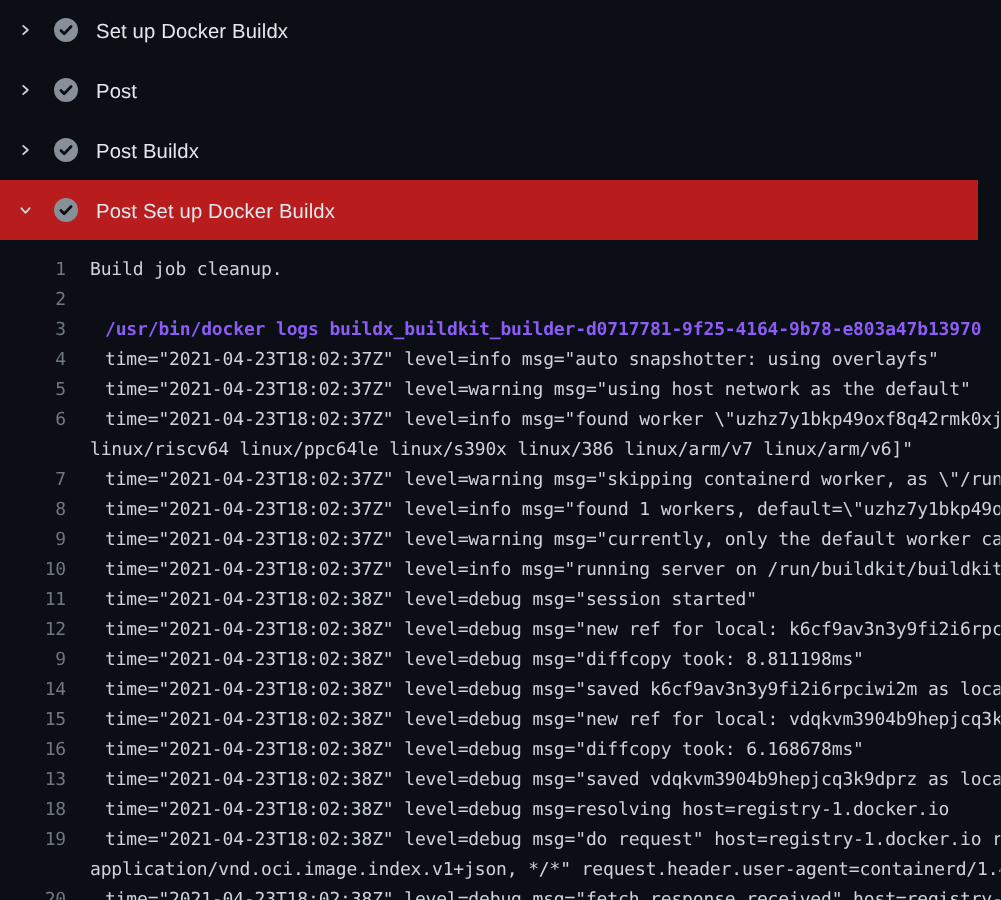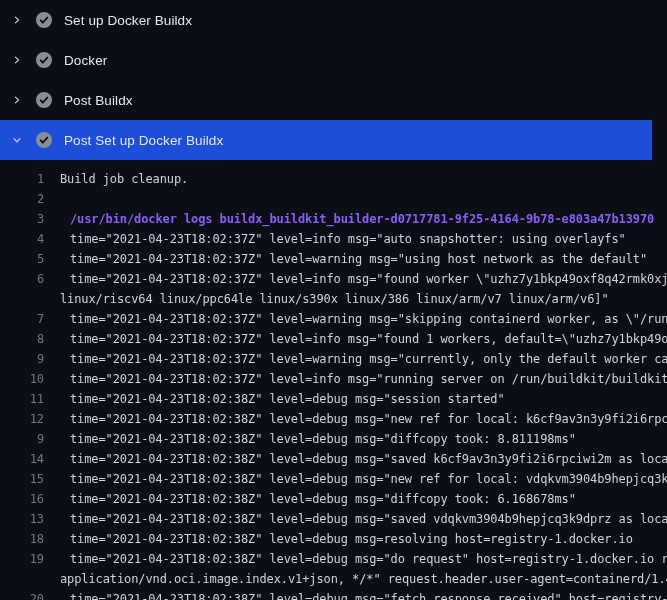--- a/index.html
+++ b/index.html
@@ -70,7 +70,7 @@
         <path d="M4.6 8.3l2.2 2.2 4.6-4.8" stroke="#0b0f15" stroke-width="1.8" fill="none" stroke-linecap="round" stroke-linejoin="round"></path>
       </svg>
     </span>
-    <span class="step-label">Docker</span>
+    <span class="step-label">Post</span>
   </div>
 
   <div class="step">

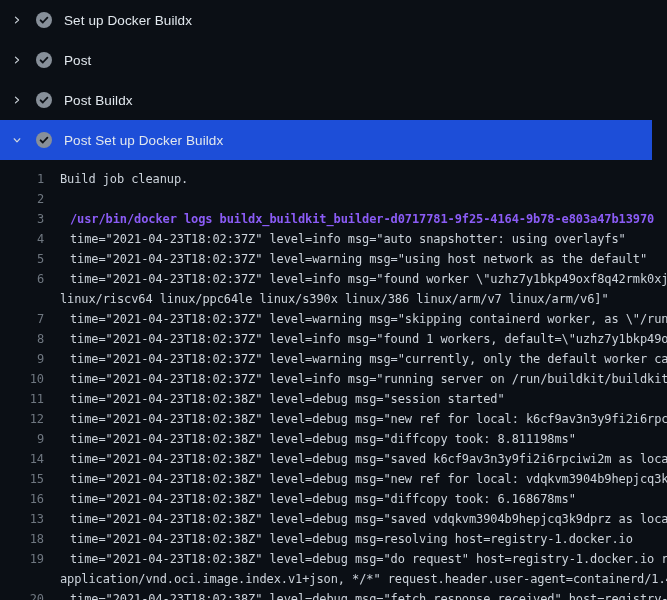--- a/index.html
+++ b/index.html
@@ -15,7 +15,7 @@
     height:40px; display:flex; align-items:center;
     padding-left:12px; cursor:pointer;
   }
-  .step.expanded { background:#1d4ed8; }
+  .step.expanded { background:#b91c1c; }
   .chev { width:10px; height:16px; display:flex; align-items:center; justify-content:center; margin-right:14px; flex:0 0 10px; }
   .check { width:16px; height:16px; margin-right:12px; flex:0 0 16px; }
   .step-label { color:#e2e8ee; font-size:13.5px; letter-spacing:.1px; }

